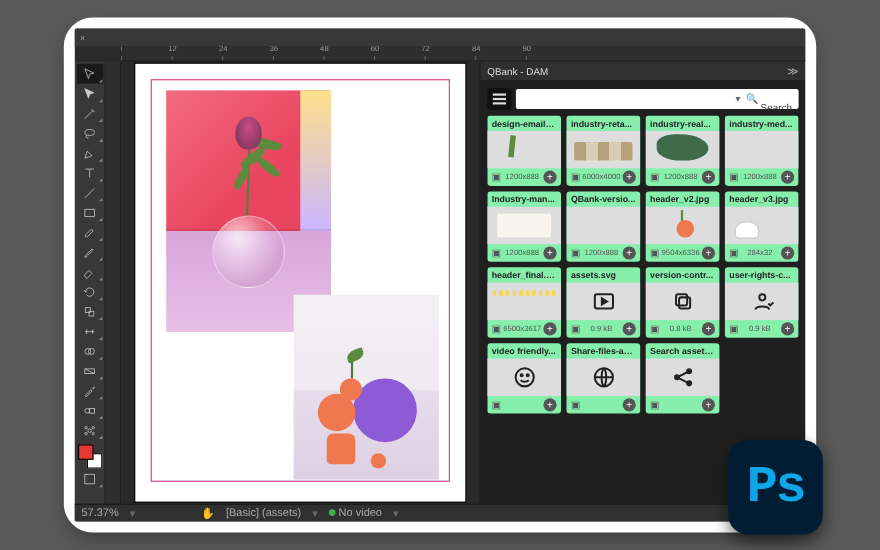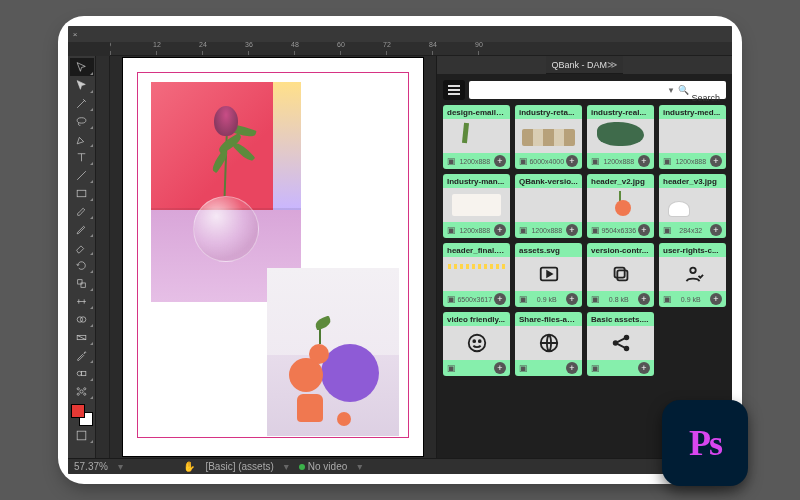--- a/index.html
+++ b/index.html
@@ -45,7 +45,7 @@
   .ball.b2{ width:14px;height:14px; left:70px; bottom:10px;}
   .mini-stem { position:absolute; left:52px; bottom:92px; width:2px; height:24px; background:#4e7a33;}
   .mini-leaf { position:absolute; left:48px; bottom:108px; width:16px; height:10px; background:#5d8a3c; border-radius:60% 10% 60% 10%; transform:rotate(-20deg);}
-  .panel { width:296px; background:#333; border-left:1px solid #1a1a1a; display:flex; flex-direction:column;align-items:center; }
+  .panel { width:296px; background:#333; border-left:1px solid #1a1a1a; display:flex; flex-direction:column; }
   .panel-head { height:18px; background:#303030; display:flex; align-items:center; color:#ddd; font-size:9px; padding:0 6px; border-bottom:1px solid #1a1a1a; justify-content:space-between;}
   .panel-head .chev { color:#aaa; font-size:10px;}
   .panel-body { flex:1; background:#1f1f1f; padding:6px; display:flex; flex-direction:column; gap:5px; overflow:hidden;}

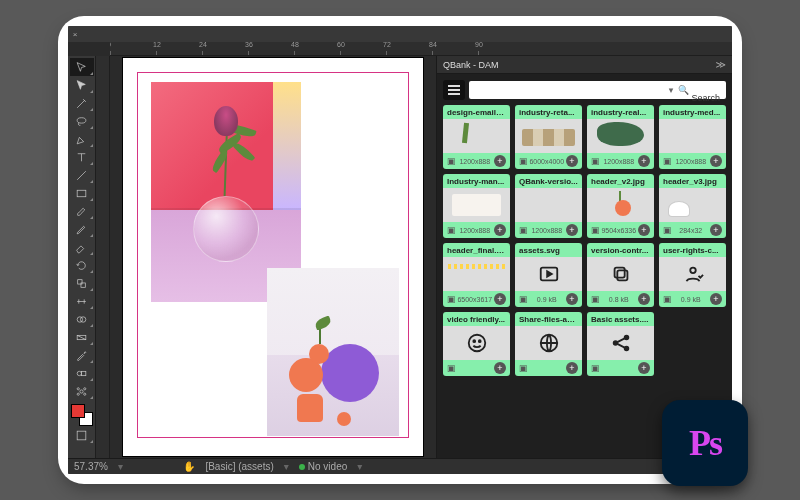--- a/index.html
+++ b/index.html
@@ -471,7 +471,7 @@
                 </div>
               </div>
               <div class="card">
-                <div class="title">Basic assets....</div>
+                <div class="title">Search assets....</div>
                 <div class="thumb ">
                   <svg viewBox="0 0 24 24">
                     <circle cx="6" cy="12" r="2" fill="#222"></circle>

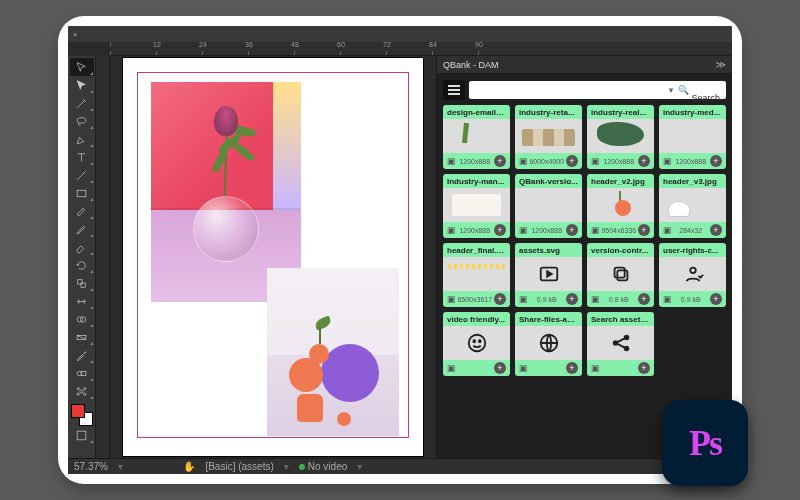--- a/index.html
+++ b/index.html
@@ -68,7 +68,7 @@
   .status .dot { width:6px;height:6px;border-radius:50%; background:#3bb24a; display:inline-block; margin-right:3px;}
   .status .sep { color:#666; }
   .ps-badge { position:absolute; right:52px; bottom:14px; width:86px; height:86px; border-radius:18px; background:#001d34; display:flex; align-items:center; justify-content:center; box-shadow:0 6px 14px rgba(0,0,0,.5);}
-  .ps-badge span { font-family:Liberation Serif, serif; font-weight:700; font-size:36px; color:#d946ef; letter-spacing:-2px;}
+  .ps-badge span { font-family:Liberation Mono, monospace; font-weight:700; font-size:47px; color:#0ea5e9; letter-spacing:-2px;}
   
   .th-a{background:linear-gradient(90deg,#f36b7f 55%,#ffe29a 55% 70%,#c9b6ff 70%);} 
   .th-a::after{content:"";position:absolute;left:30%;top:12%;width:5px;height:20px;background:#5d8a3c;transform:rotate(6deg);} 

